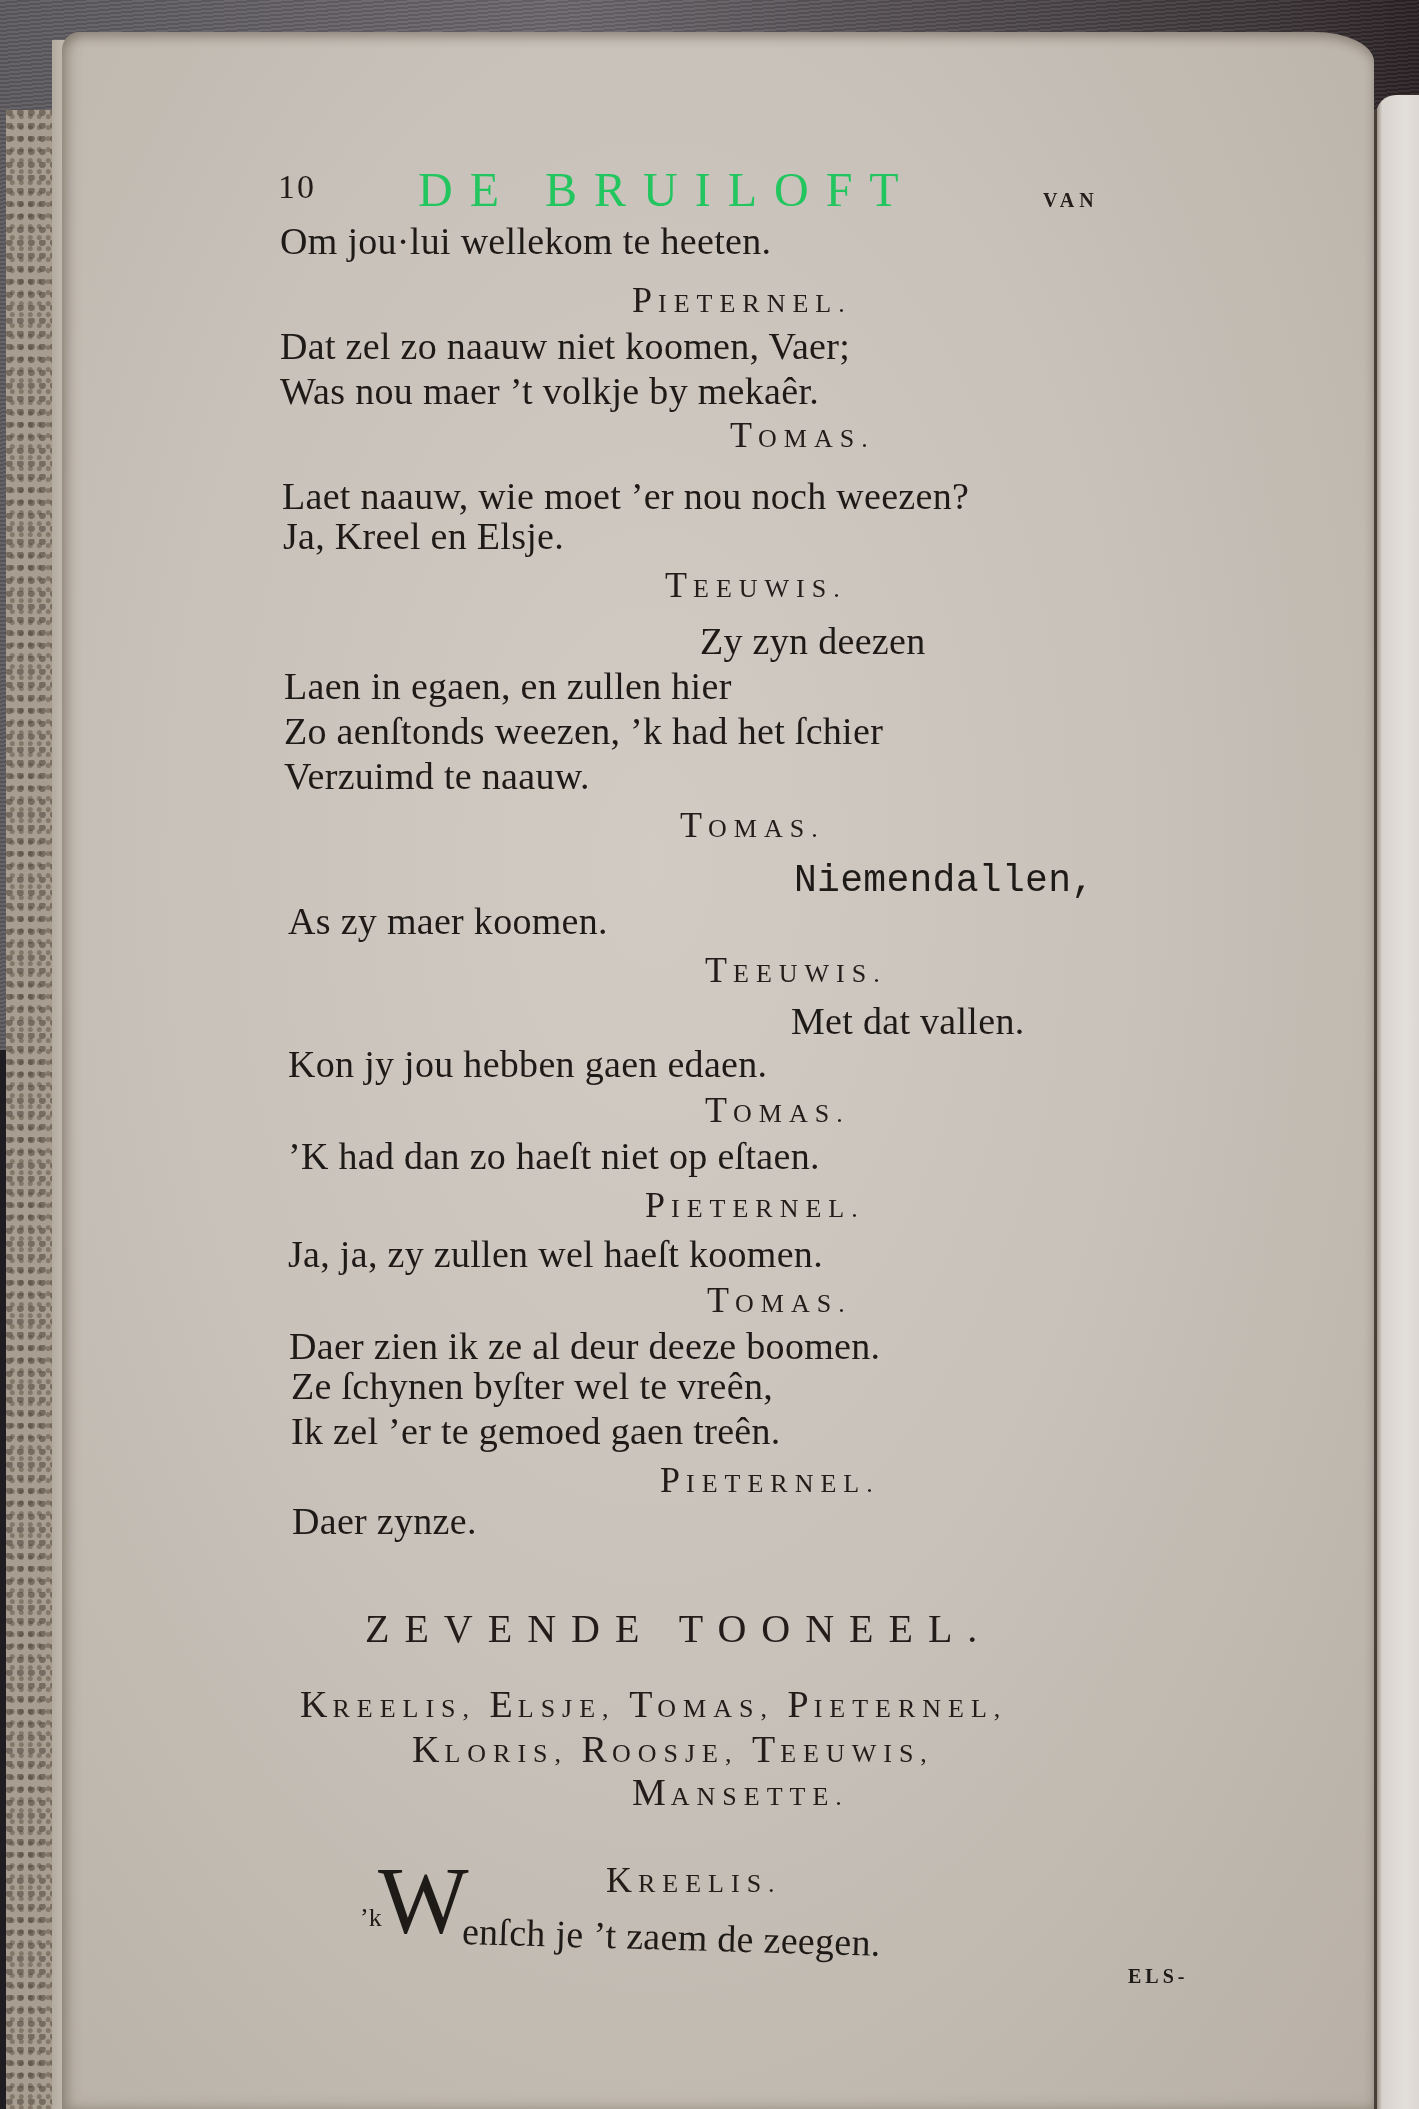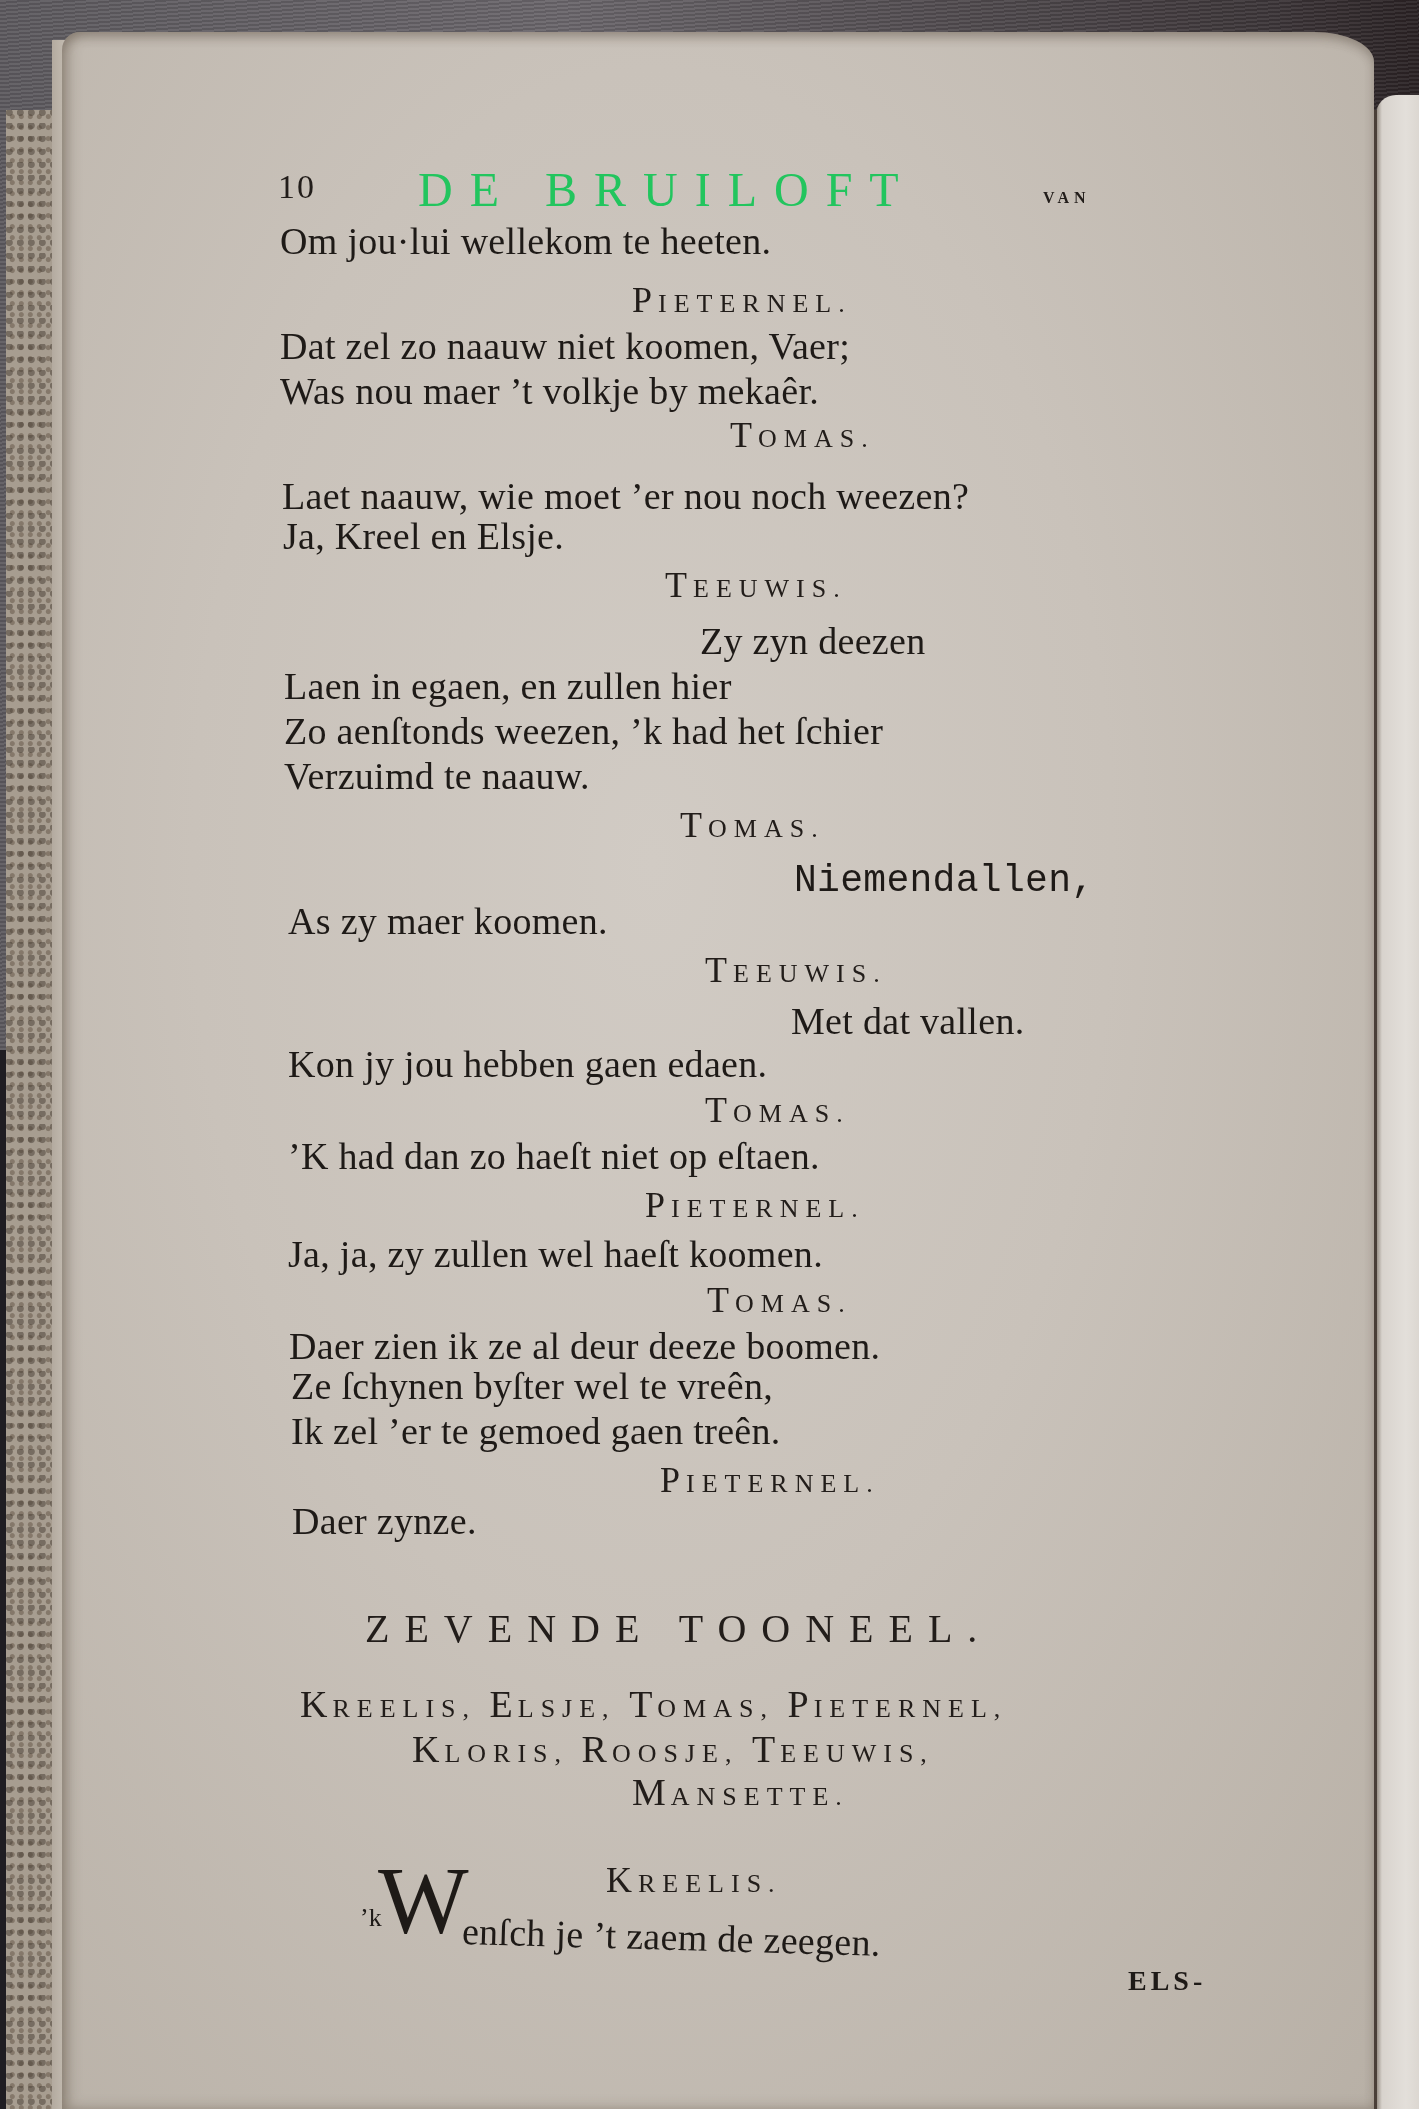--- a/index.html
+++ b/index.html
@@ -55,7 +55,7 @@
   .sc .cap { font-size:36px; letter-spacing:6px; }
   .header-num { position:absolute; left:278px; top:168px; font-size:34px; color:#221d1a; letter-spacing:2px; }
   .header-title { position:absolute; left:418px; top:162px; font-size:48px; letter-spacing:17px; color:#22c55e; white-space:nowrap; }
-  .header-van { position:absolute; left:1043px; top:189px; font-size:16px; letter-spacing:5px; color:#221d1a; font-weight:bold; }
+  .header-van { position:absolute; left:1043px; top:189px; font-size:20px; letter-spacing:5px; color:#221d1a; font-weight:bold; }
   .scene-title { position:absolute; left:365px; top:1605px; font-size:40px; letter-spacing:15px; color:#221d1a; white-space:nowrap; }
   .persons { position:absolute; white-space:nowrap; color:#221d1a; font-size:26px; letter-spacing:7px; }
   .persons .cap { font-size:38px; letter-spacing:5px; }

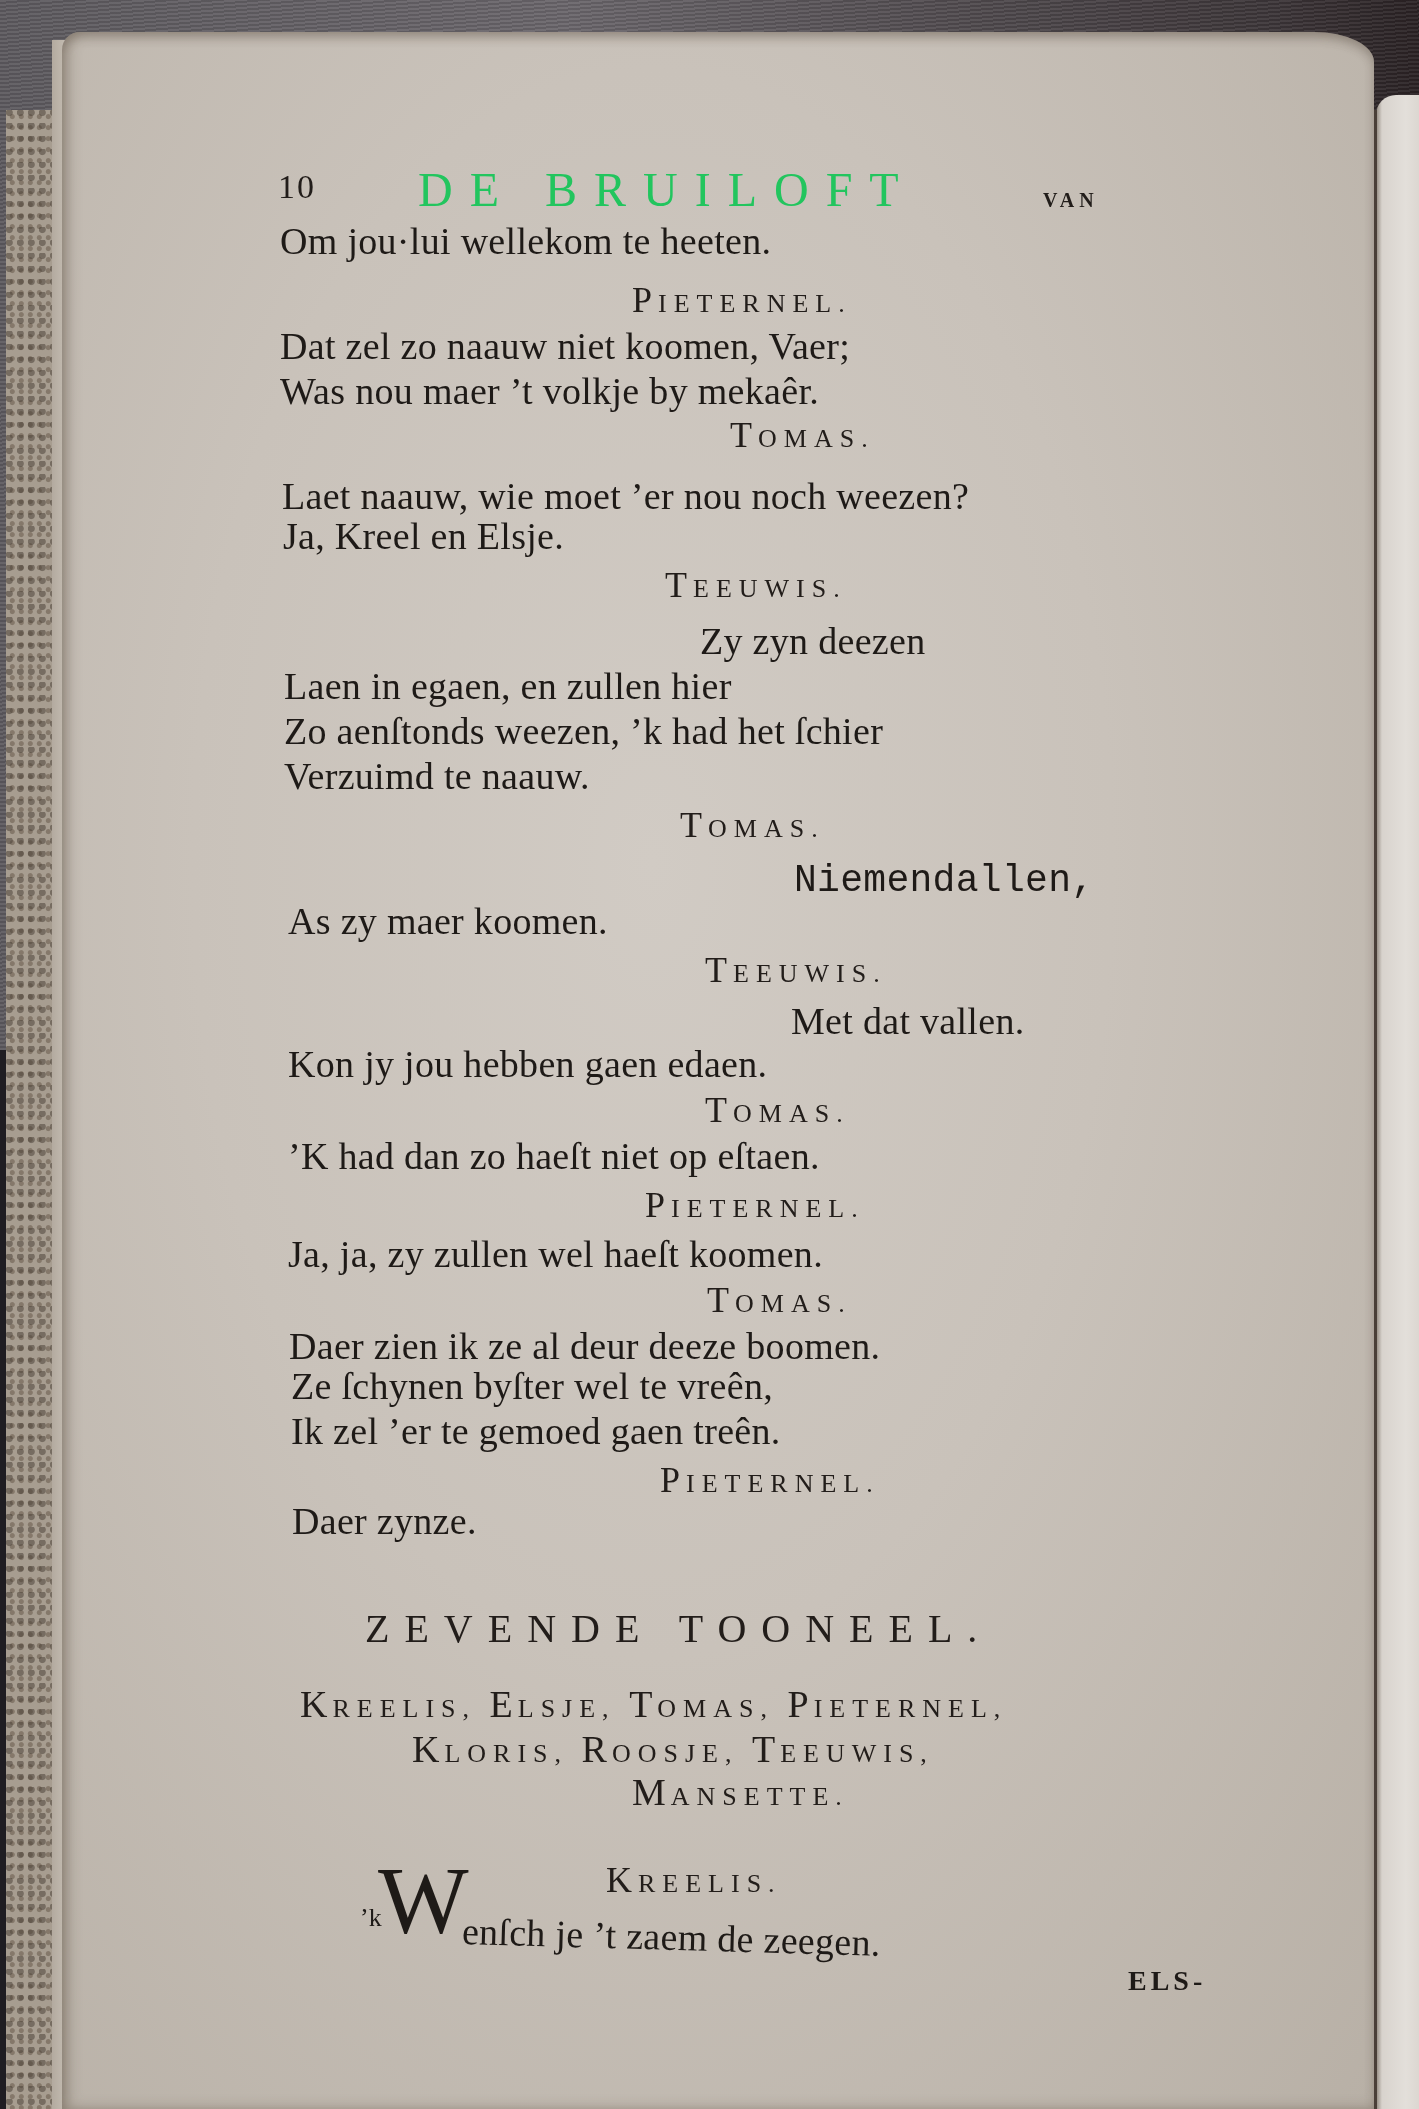--- a/index.html
+++ b/index.html
@@ -61,7 +61,7 @@
   .persons .cap { font-size:38px; letter-spacing:5px; }
   .dropcap { position:absolute; left:378px; top:1853px; font-size:96px; line-height:1; color:#1e1a17; }
   .apos-k { position:absolute; left:360px; top:1903px; font-size:26px; color:#1e1a17; }
-  .catch { position:absolute; left:1128px; top:1965px; font-size:28px; letter-spacing:4px; color:#1e1a17; font-weight:bold; }
+  .catch { position:absolute; left:1128px; top:1965px; font-size:20px; letter-spacing:4px; color:#1e1a17; font-weight:bold; }
 </style>
 </head>
 <body>

